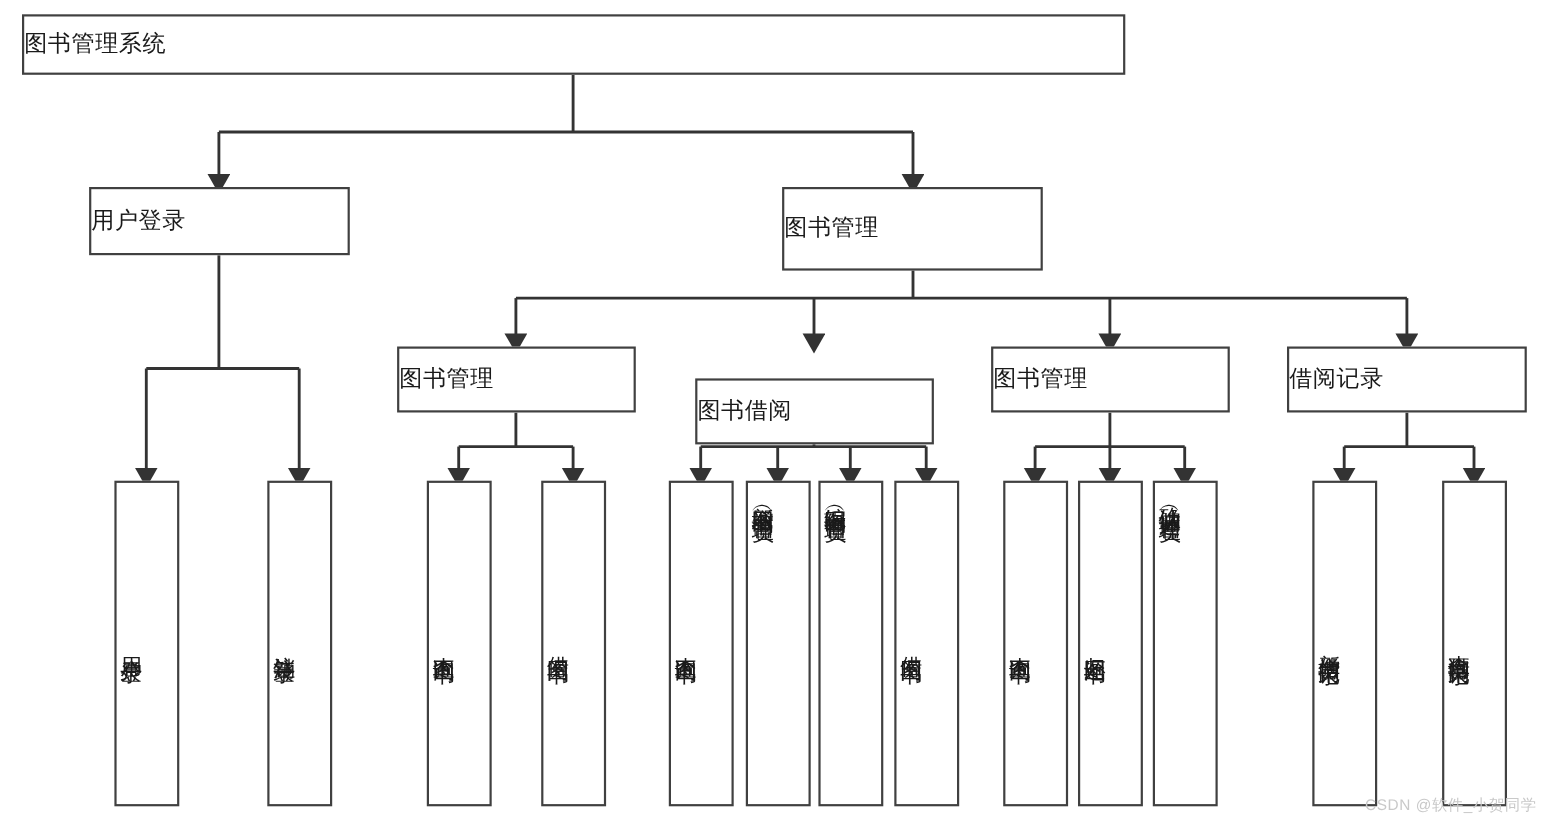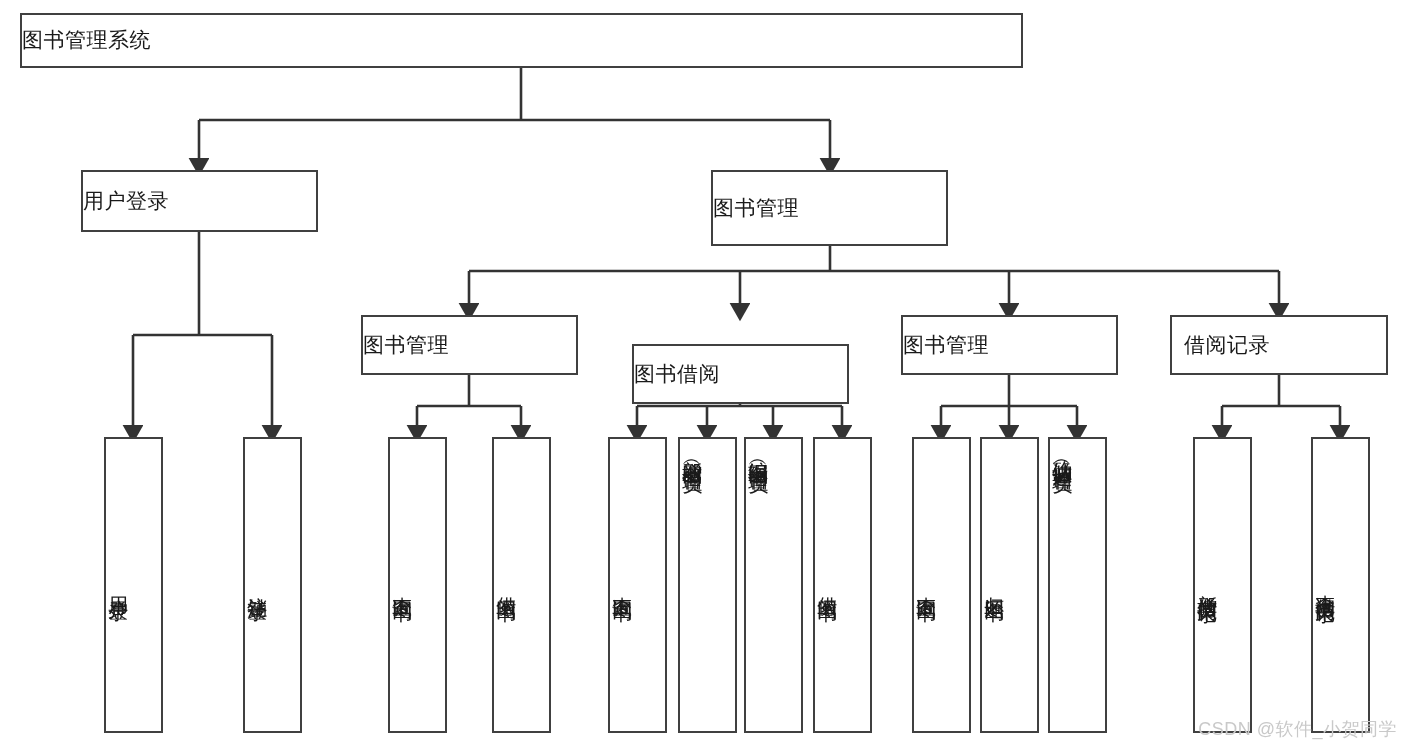--- a/index.html
+++ b/index.html
@@ -145,7 +145,7 @@
   <div class="node" style="left:901px; top:315px; width:217px; height:60px;">
     <span class="label">图书管理</span>
   </div>
-  <div class="node" style="left:1170px; top:315px; width:218px; height:60px;padding-left:12px;">
+  <div class="node" style="left:1170px; top:315px; width:218px; height:60px;">
     <span class="label">借阅记录</span>
   </div>
 

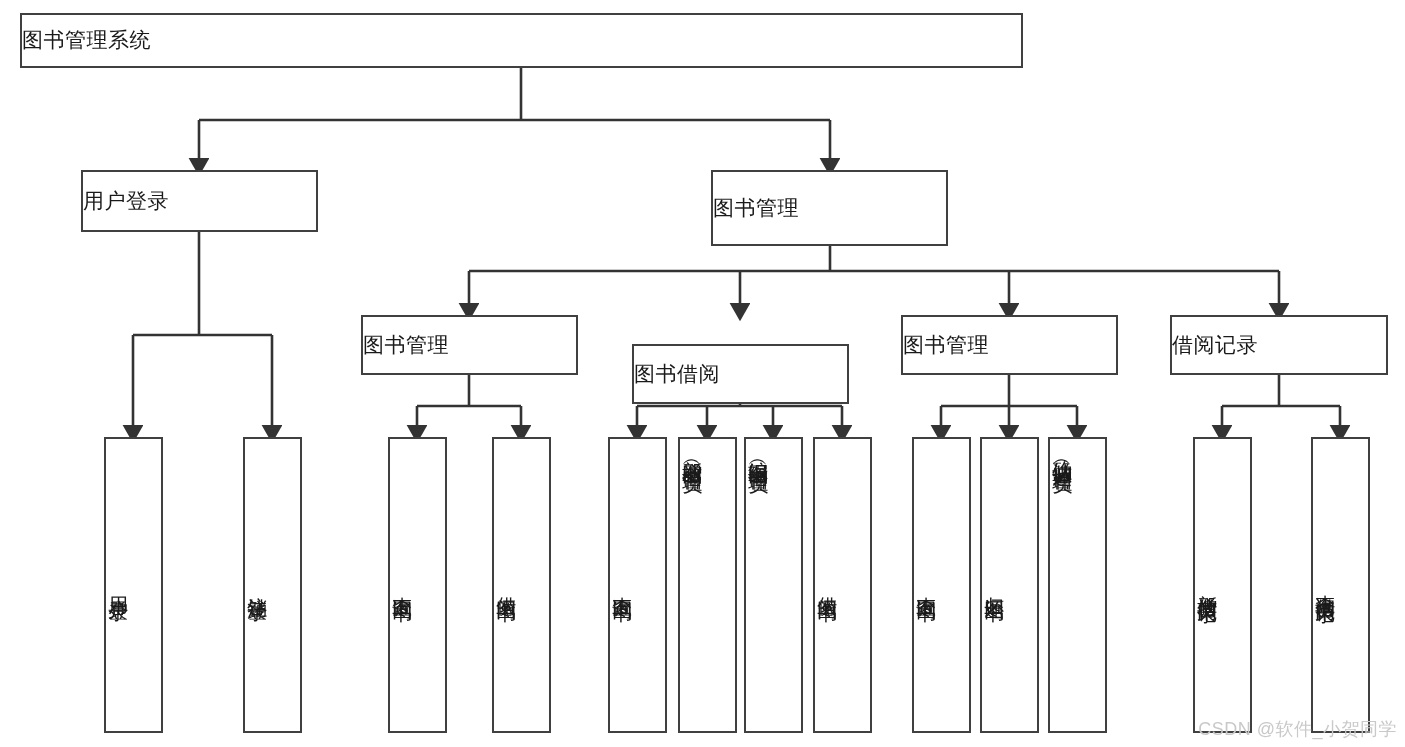--- a/index.html
+++ b/index.html
@@ -62,7 +62,7 @@
     position: absolute;
     right: 8px;
     bottom: 6px;
-    font-size: 18px;
+    font-size: 14px;
     color: #c9c9c9;
     white-space: nowrap;
     letter-spacing: 0.5px;

